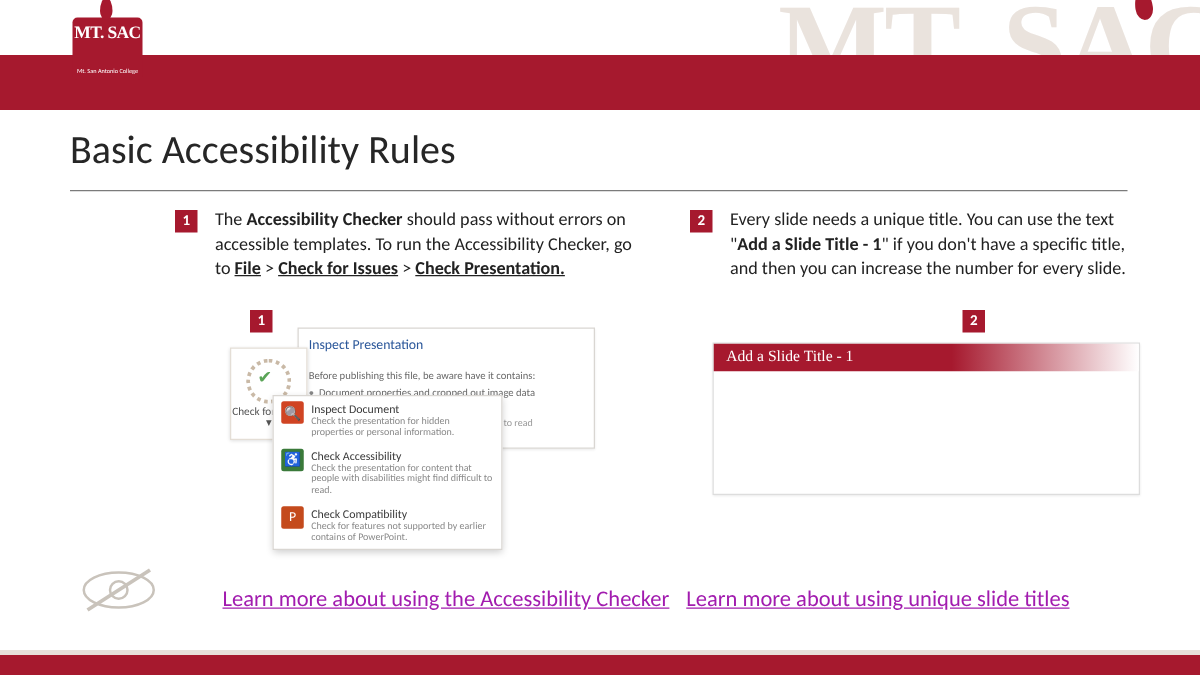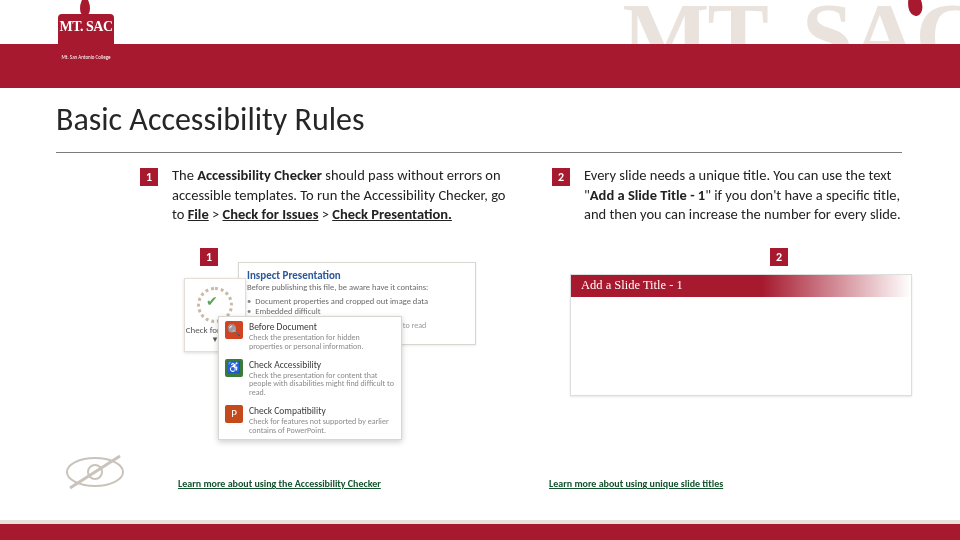--- a/index.html
+++ b/index.html
@@ -28,7 +28,7 @@
 .subnum{position:absolute;left:22px;top:-14px;width:18px;height:18px;background:#a6192e;color:#fff;font-size:12px;font-weight:700;display:flex;align-items:center;justify-content:center;z-index:3}
 .illus.right .subnum{left:200px}
 .panel{position:absolute;left:60px;top:0;width:220px;background:#fff;border:1px solid #d9d6d2;font-size:9px;color:#6b6b6b;padding:6px 8px 8px;box-shadow:0 1px 2px rgba(0,0,0,.08)}
-.panel h4{margin:0 0 0;font-size:11px;color:#2b579a;font-weight:700}
+.panel h4{margin:0 0 14px;font-size:11px;color:#2b579a;font-weight:400}
 .panel .intro{font-size:8.5px;margin-bottom:4px}
 .bul{display:flex;gap:4px;font-size:8.5px}
 .bul:before{content:"•";color:#888}

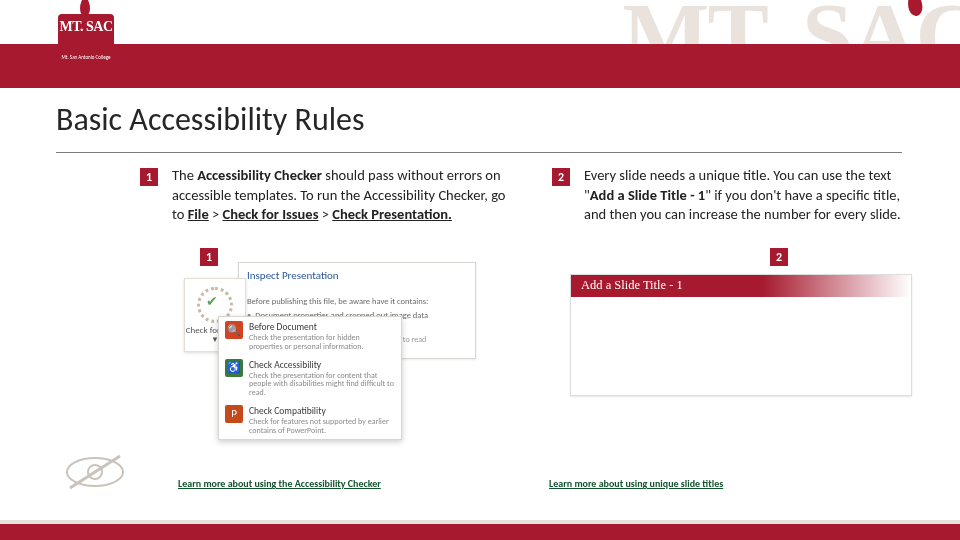--- a/index.html
+++ b/index.html
@@ -108,7 +108,7 @@
       <div class="opt">
         <div class="opt-icon doc">🔍</div>
         <div>
-            <div class="opt-t">Before Document</div>
+            <div class="opt-t">Inspect Document</div>
             <div class="opt-d">Check the presentation for hidden properties or personal information.</div>
           </div>
       </div>

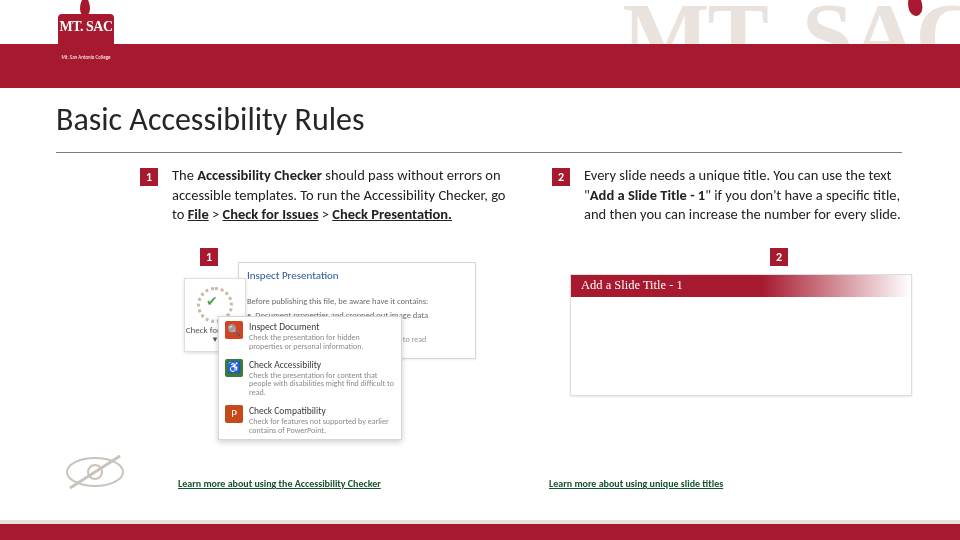--- a/index.html
+++ b/index.html
@@ -50,7 +50,7 @@
 .slide-bar{height:22px;background:linear-gradient(90deg,#a6192e 0%,#a6192e 56%,#fff 100%);position:relative}
 .slide-bar span{position:absolute;left:10px;top:3px;color:#fff;font-family:'Times New Roman',serif;font-size:12.5px}
 .links{position:absolute;left:178px;bottom:50px;right:40px;display:flex}
-.links a{flex:1;font-size:10px;font-weight:700;text-decoration:underline;color:#14532d}
+.links a{flex:1;font-size:18px;font-weight:400;text-decoration:underline;color:#a21caf}
 .eye{position:absolute;left:60px;bottom:48px;width:70px;height:40px}
 .eye svg{width:70px;height:40px}
 .ftr{position:absolute;left:0;right:0;bottom:0;height:16px;background:#a6192e}

